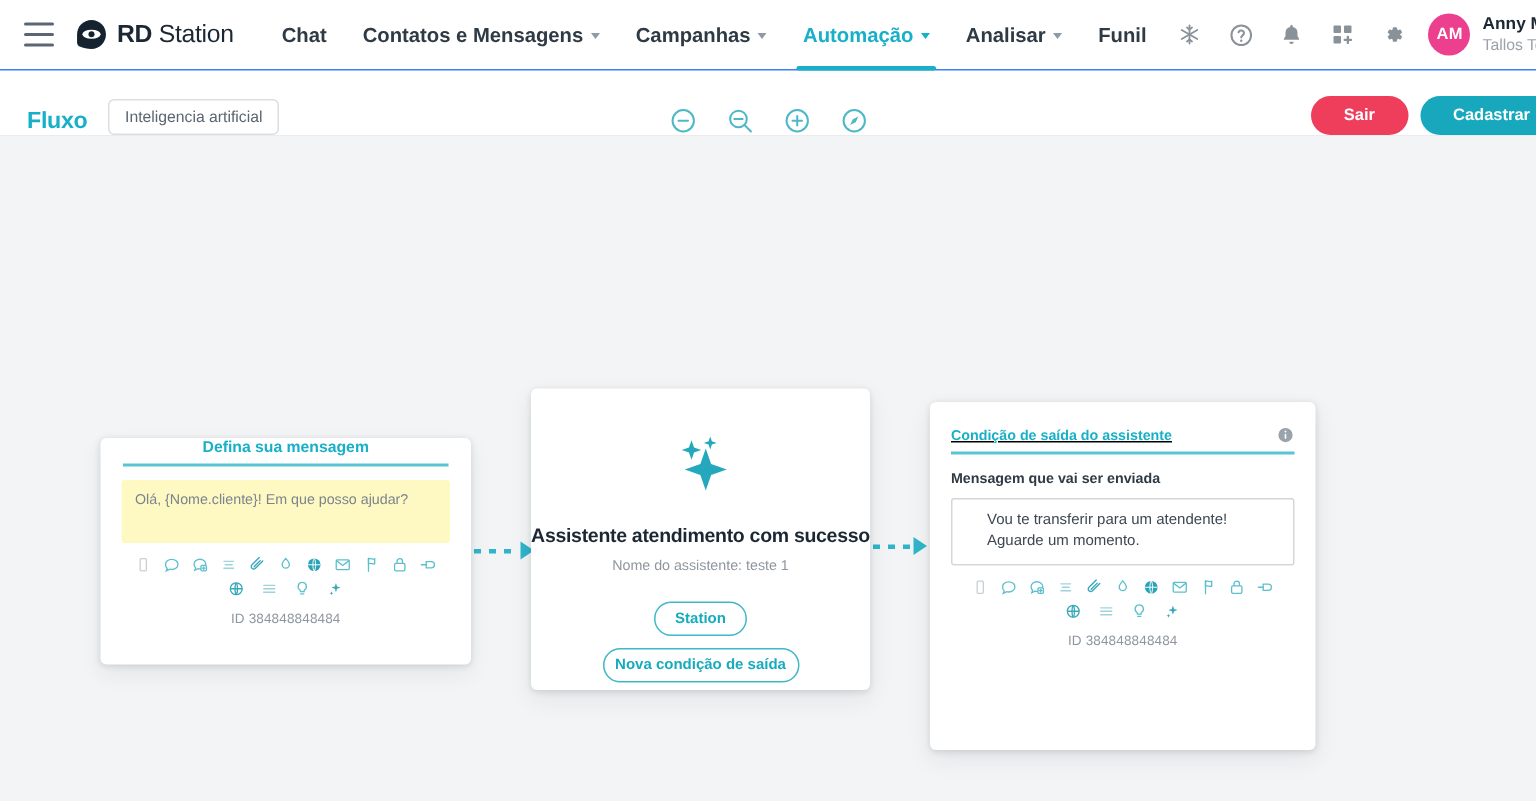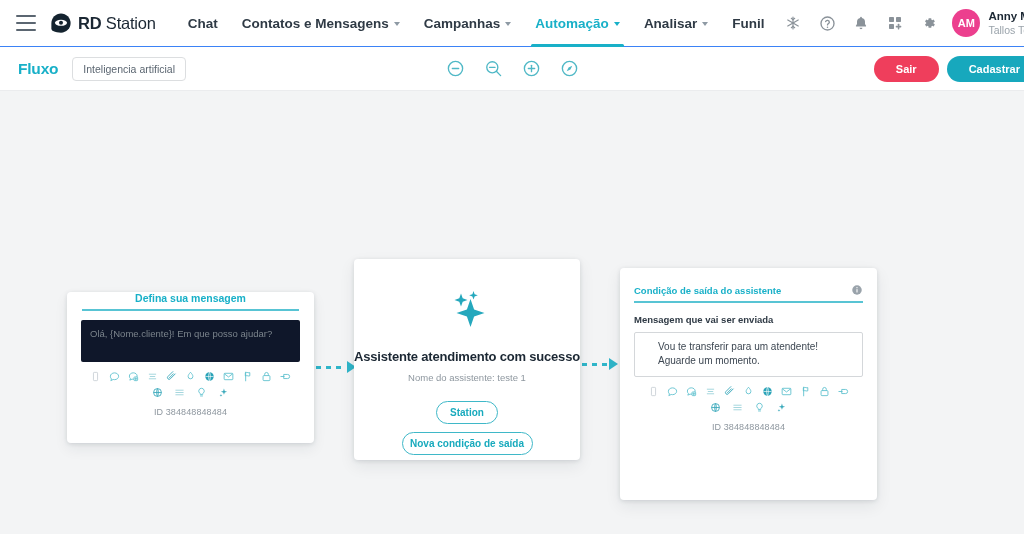--- a/index.html
+++ b/index.html
@@ -73,7 +73,7 @@
     position: absolute; top: 47px; left: 0;
     width: 1024px; height: 44px;
     background: #ffffff;
-    display: flex; align-items: center;
+    display: flex; align-items: flex-end;
     border-bottom: 1px solid #ebecee;
     z-index: 15;
   }

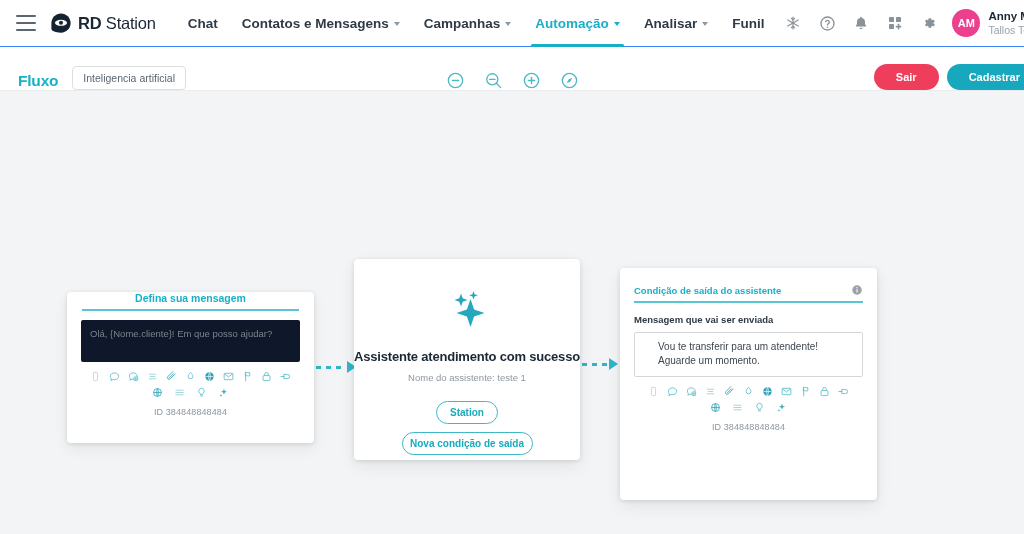--- a/index.html
+++ b/index.html
@@ -164,7 +164,7 @@
   #btn-nova-condicao { width: 131px; margin-top: 8px; }
 
   
-  .cond-head { display: flex; align-items: center; padding: 16px 14px 0 14px; }
+  .cond-head { display: flex; align-items: center; padding: 16px 14px 0 14px; text-decoration: underline; }
   .cond-head-label { font-size: 9.5px; color: #18b0c8; font-weight: 600; }
   .info-icon { margin-left: auto; width: 12px; height: 12px; cursor: pointer; display: block; }
   .cond-rule { height: 1.5px; background: #58c4d4; margin: 5px 14px 0 14px; }

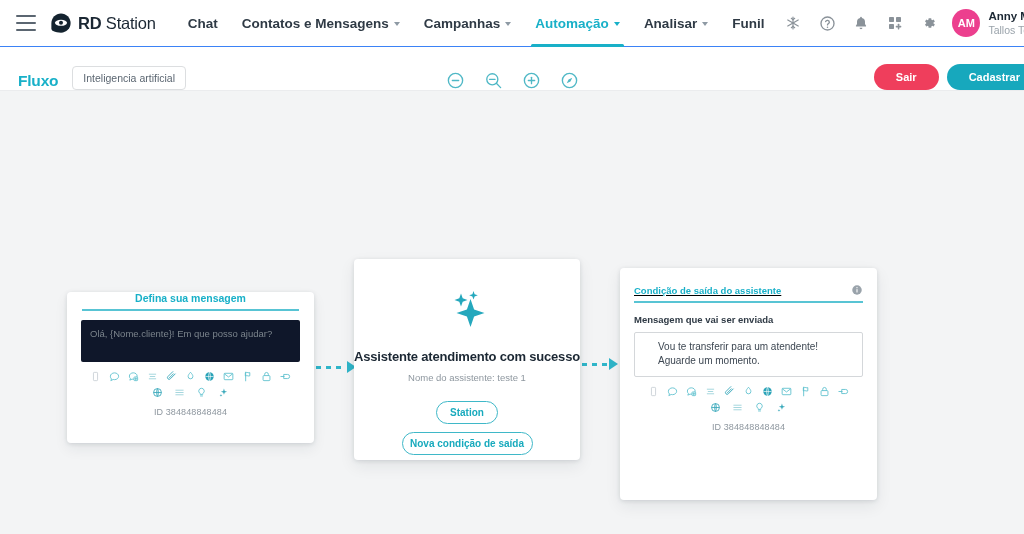--- a/index.html
+++ b/index.html
@@ -132,7 +132,7 @@
   .title-rule { height: 1.5px; background: #58c4d4; margin: 5px 15px 0 15px; }
 
   .msg-box {
-    margin: 9px 14px 0 14px; background: #0f172a; border-radius: 2px;
+    margin: 9px 14px 0 14px; background: #fef9c3; border-radius: 2px;
     padding: 8px 9px; height: 42px;
     font-size: 9.5px; color: #7b848c; line-height: 1.3;
   }

